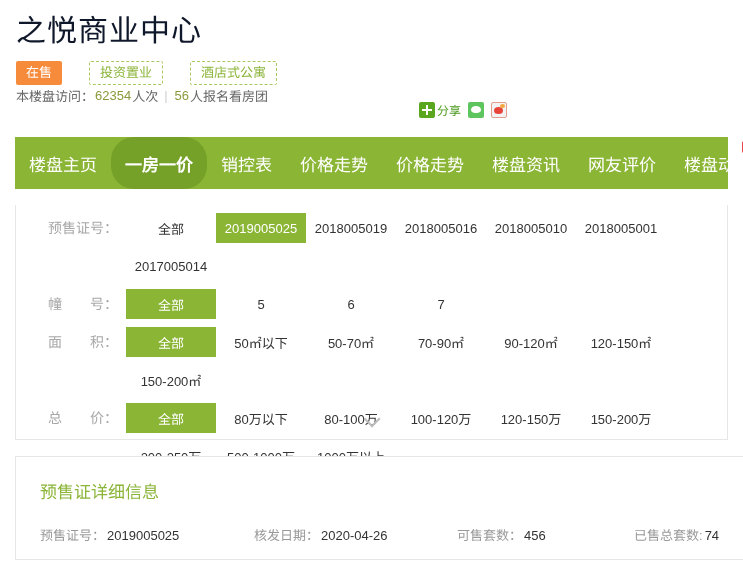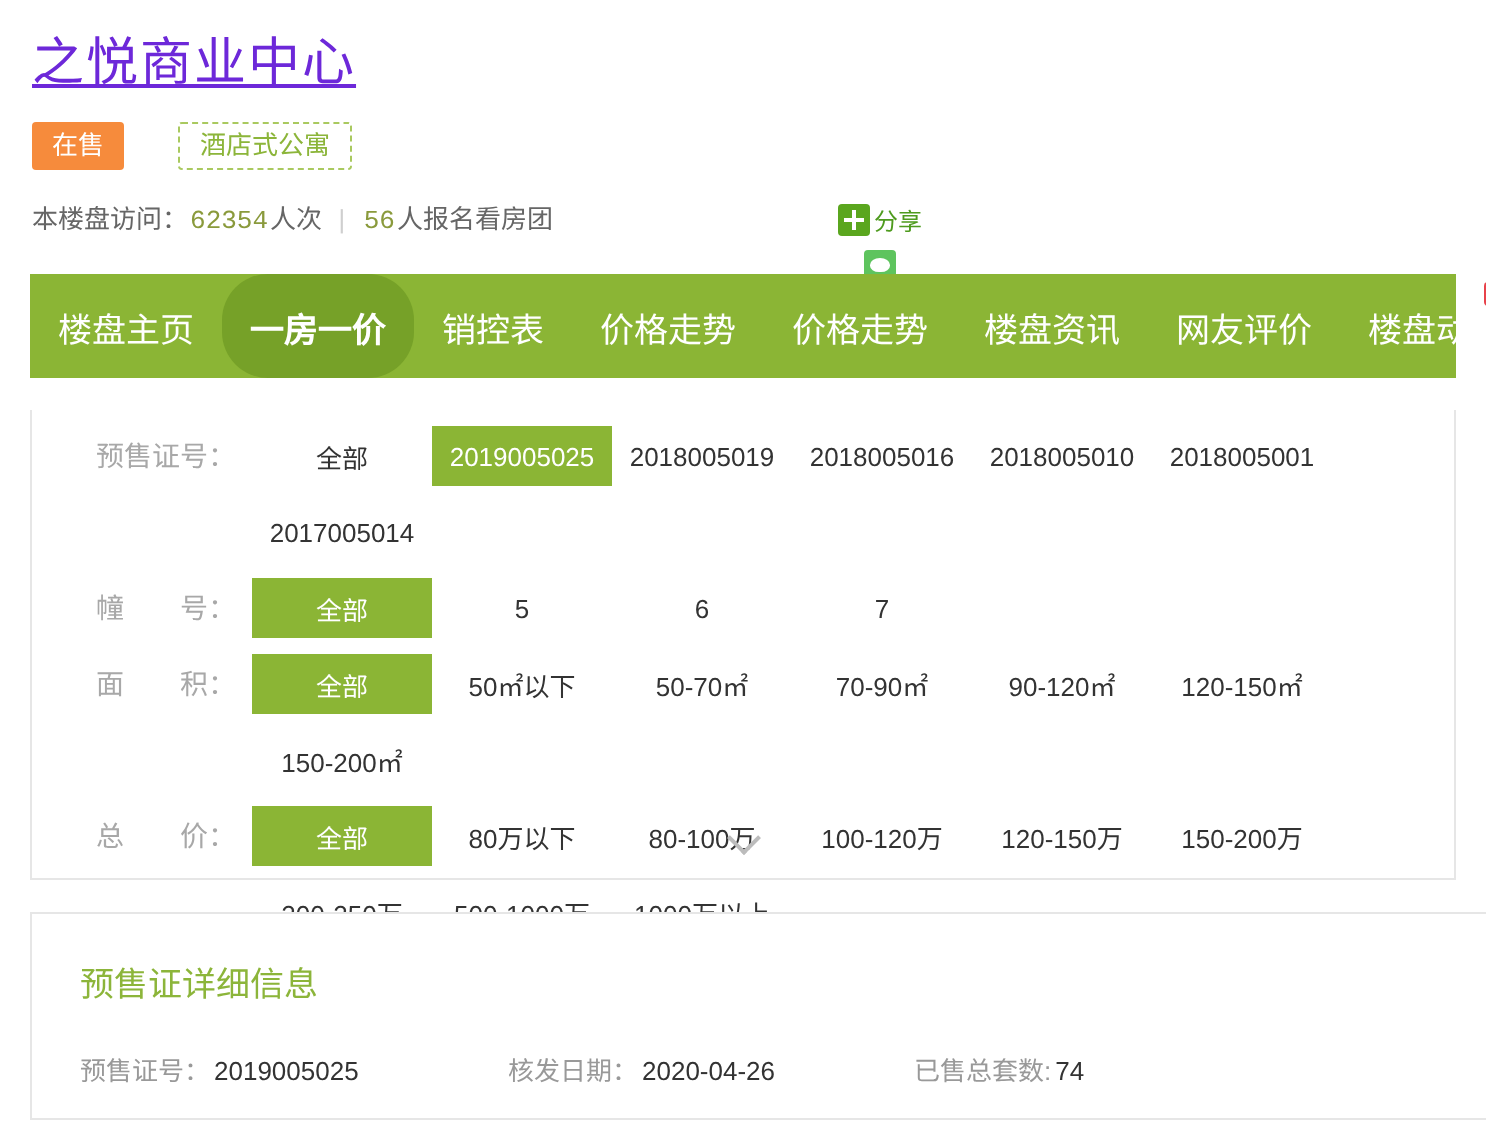--- a/index.html
+++ b/index.html
@@ -17,13 +17,12 @@
   
   .header { padding: 14px 0 0 16px; }
   .proj-title {
-    font-size: 26px;
+    font-size: 30px;
     font-weight: normal;
-    color: #6d28d9;
+    color: #0f172a;
     letter-spacing: 1px;
     line-height: 34px;
     margin: 0;
-    text-decoration: underline;
   }
   .tag-row { margin-top: 13px; display: flex; align-items: center; gap: 27px; }
   .tag {

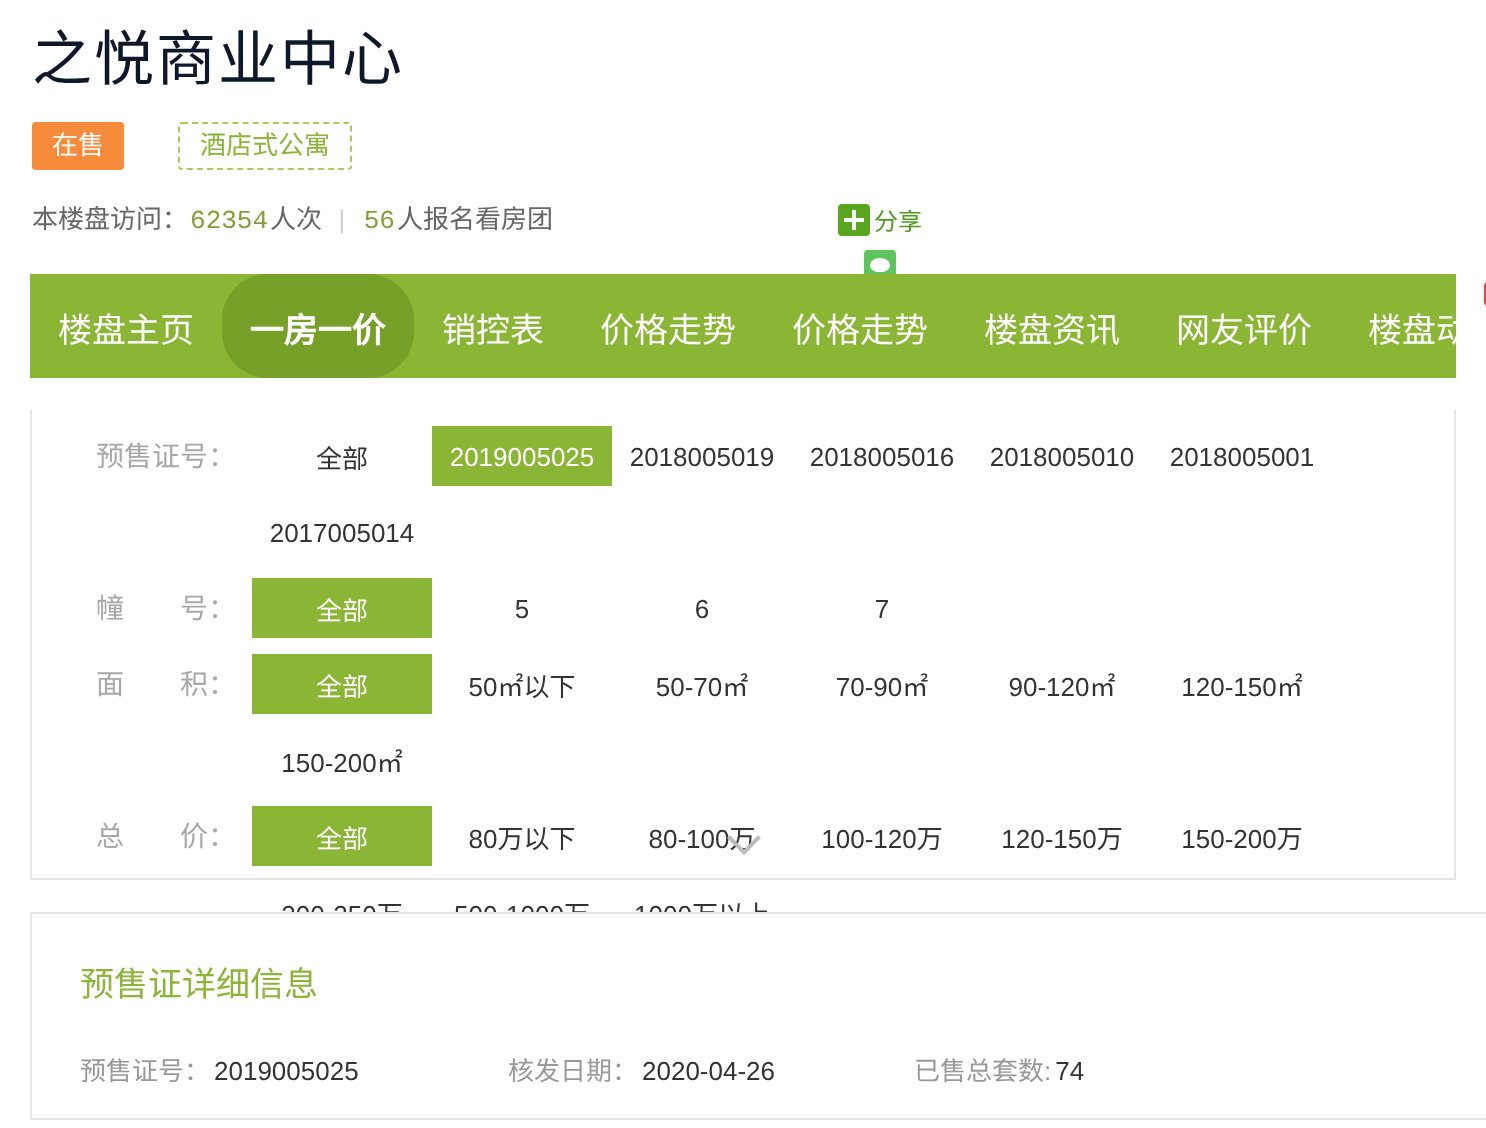--- a/index.html
+++ b/index.html
@@ -195,6 +195,7 @@
 
     <div class="tag-row">
       <span class="tag tag--sale">在售</span>
+      <span class="tag tag--outline">投资置业</span>
       <span class="tag tag--outline">酒店式公寓</span>
     </div>
 

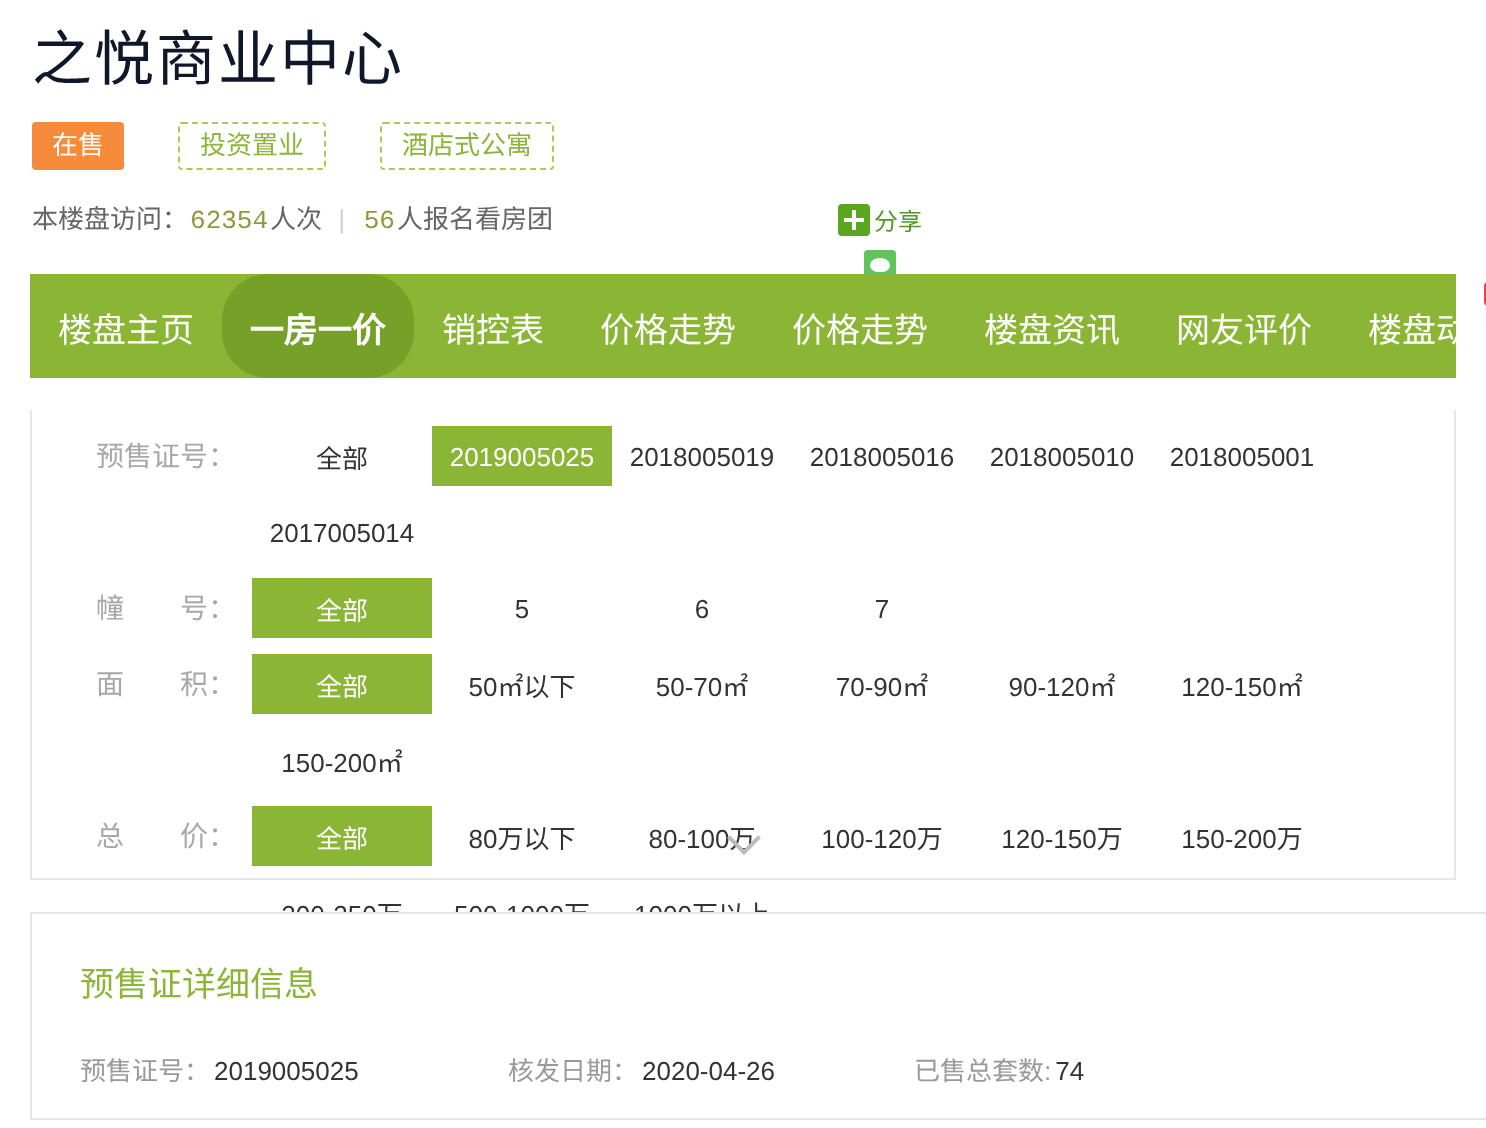--- a/index.html
+++ b/index.html
@@ -39,12 +39,11 @@
   }
 
   .stats-row {
-    margin-top: 13px;
+    margin-top: 0;
     font-size: 13px;
     color: #666;
-    display: flex; align-items: flex-end;
+    display: flex; align-items: center;
     height: 20px;
-    font-family: Liberation Mono, monospace;
   }
   .stats-num { color: #8a9a3c; padding: 0 1px; }
   .stats-sep { color: #cfcfcf; padding: 0 6px; }

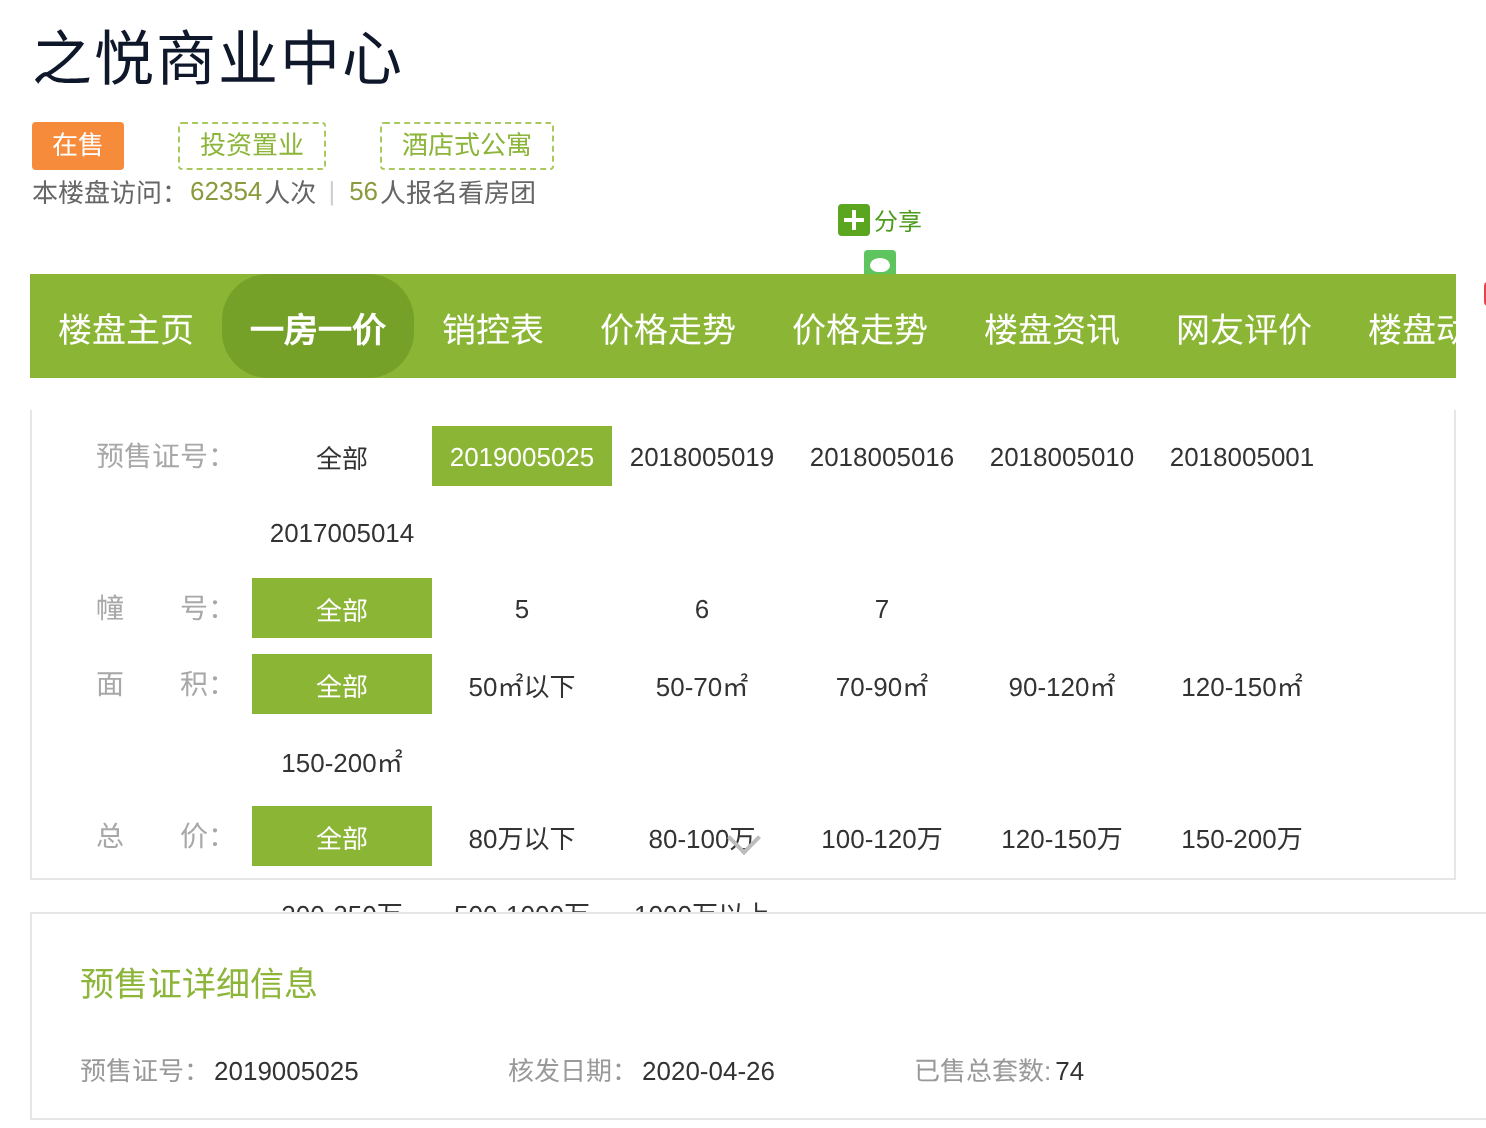--- a/index.html
+++ b/index.html
@@ -51,7 +51,7 @@
   
   .share-cluster {
     position: absolute; left: 419px; top: 101px;
-    display: flex; align-items: center; gap: 7px; flex-direction: column;
+    display: flex; align-items: center; gap: 7px;
   }
   .share-btn { display: flex; align-items: center; gap: 2px; }
   .ico-sq {

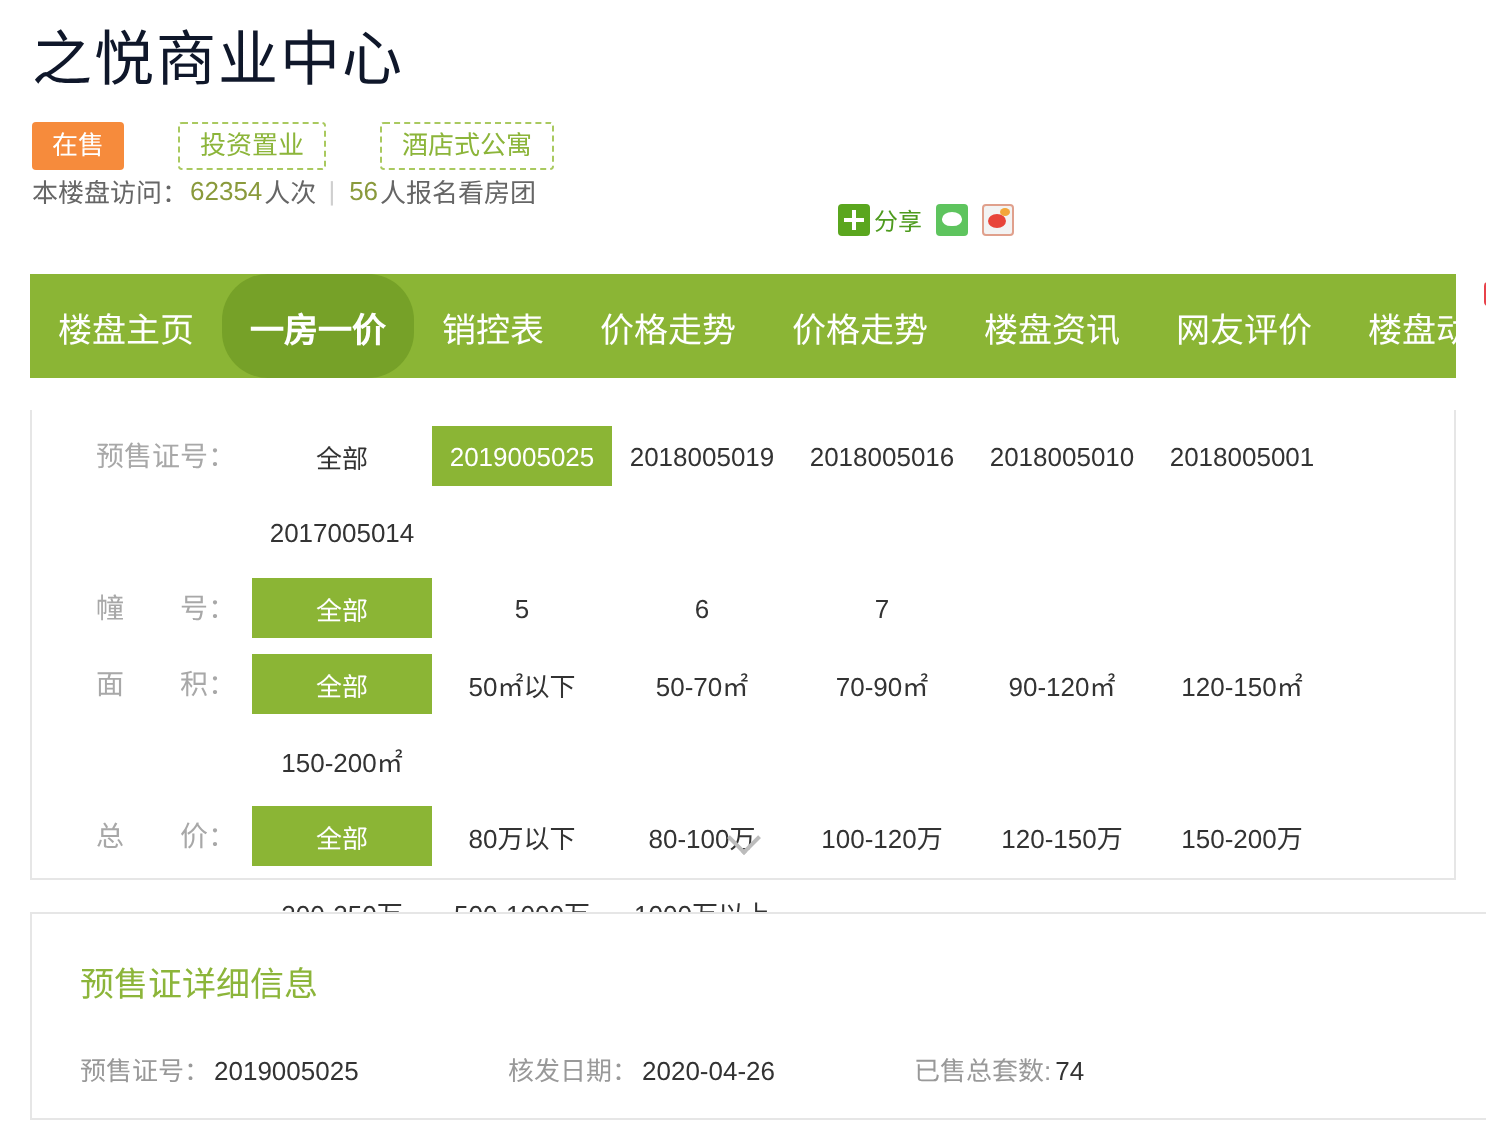--- a/index.html
+++ b/index.html
@@ -326,6 +326,10 @@
         <span class="k">核发日期：</span>
         <span class="v">2020-04-26</span>
       </div>
+      <div class="detail-cell c3">
+        <span class="k">可售套数：</span>
+        <span class="v">456</span>
+      </div>
       <div class="detail-cell">
         <span class="k">已售总套数:</span>
         <span class="v">74</span>

